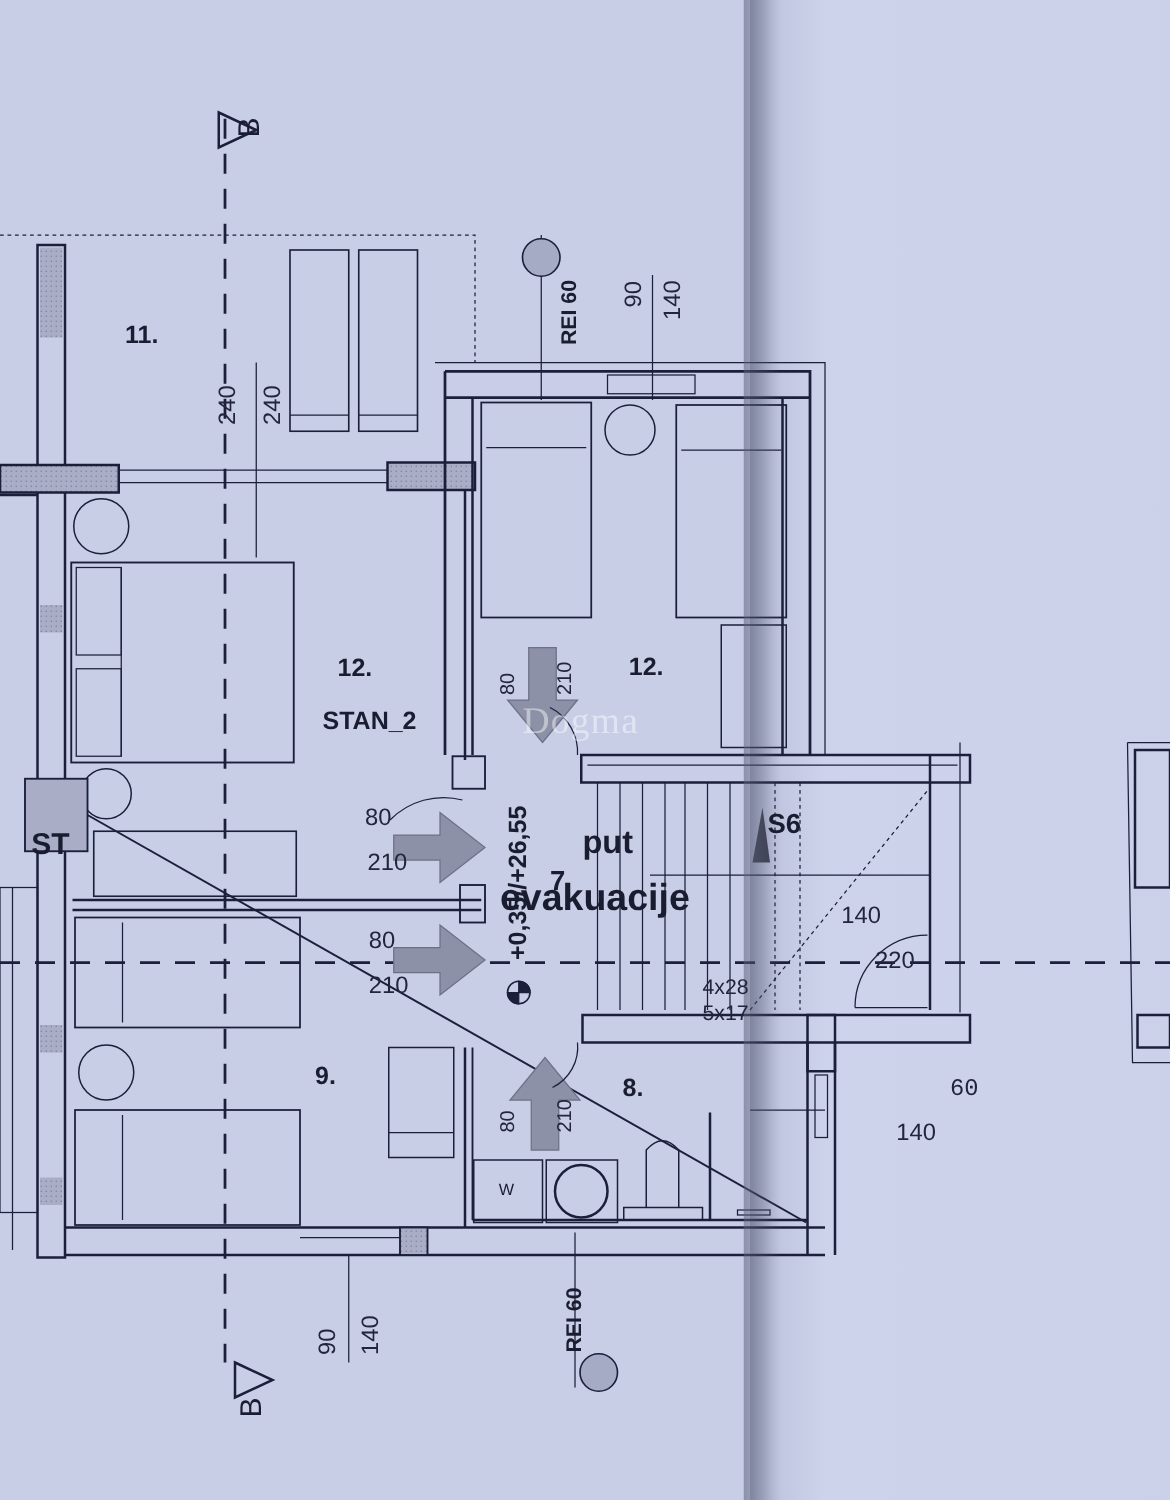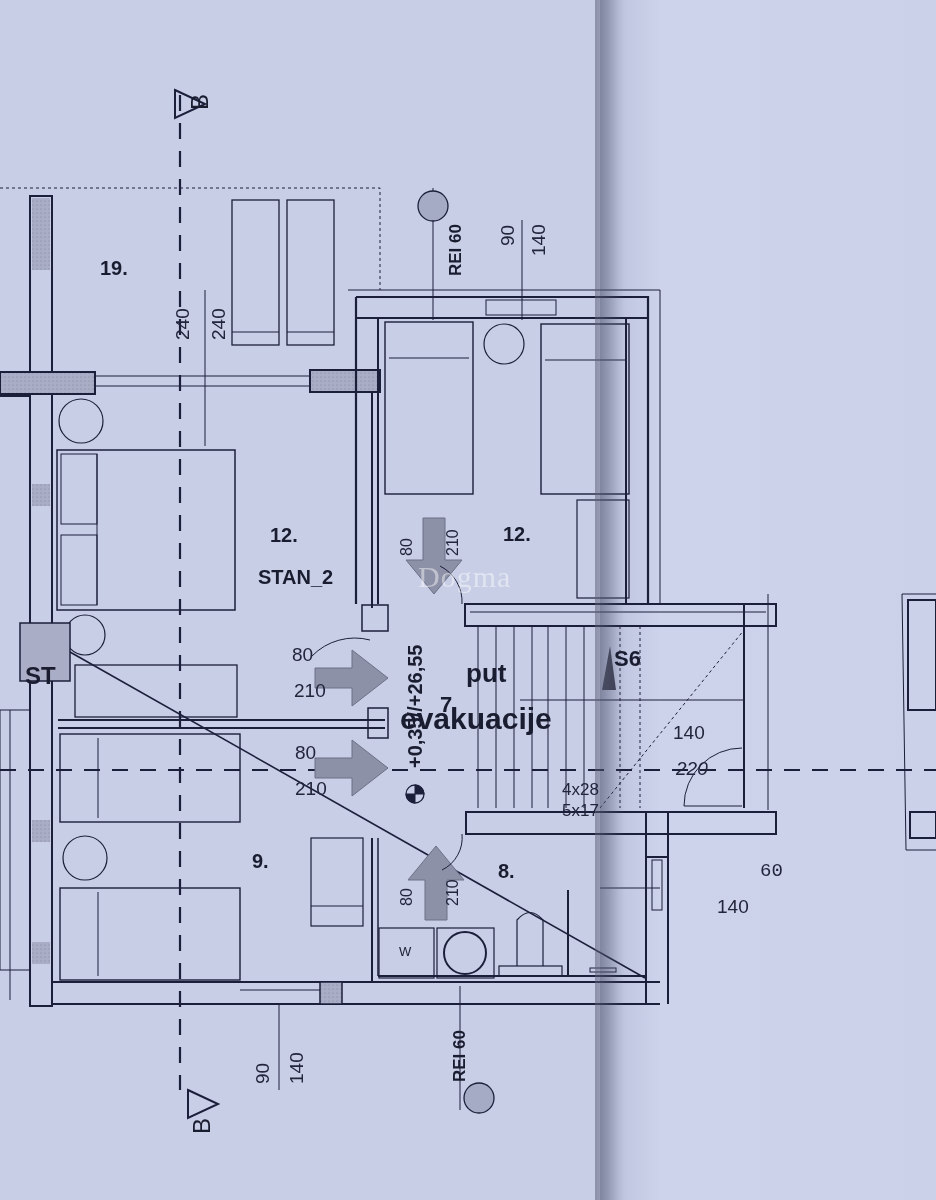--- a/index.html
+++ b/index.html
@@ -188,7 +188,7 @@
 <div class="lbl" style="left:192px;top:88px;font-size:24px;transform:rotate(-90deg);">B</div>
 <div class="lbl" style="left:194px;top:1112px;font-size:24px;transform:rotate(-90deg);">B</div>
 
-<div class="lbl room" style="left:100px;top:257px;">19.</div>
+<div class="lbl room" style="left:100px;top:257px;">11.</div>
 <div class="lbl room" style="left:270px;top:524px;">12.</div>
 <div class="lbl room" style="left:258px;top:566px;">STAN_2</div>
 <div class="lbl room" style="left:503px;top:523px;">12.</div>

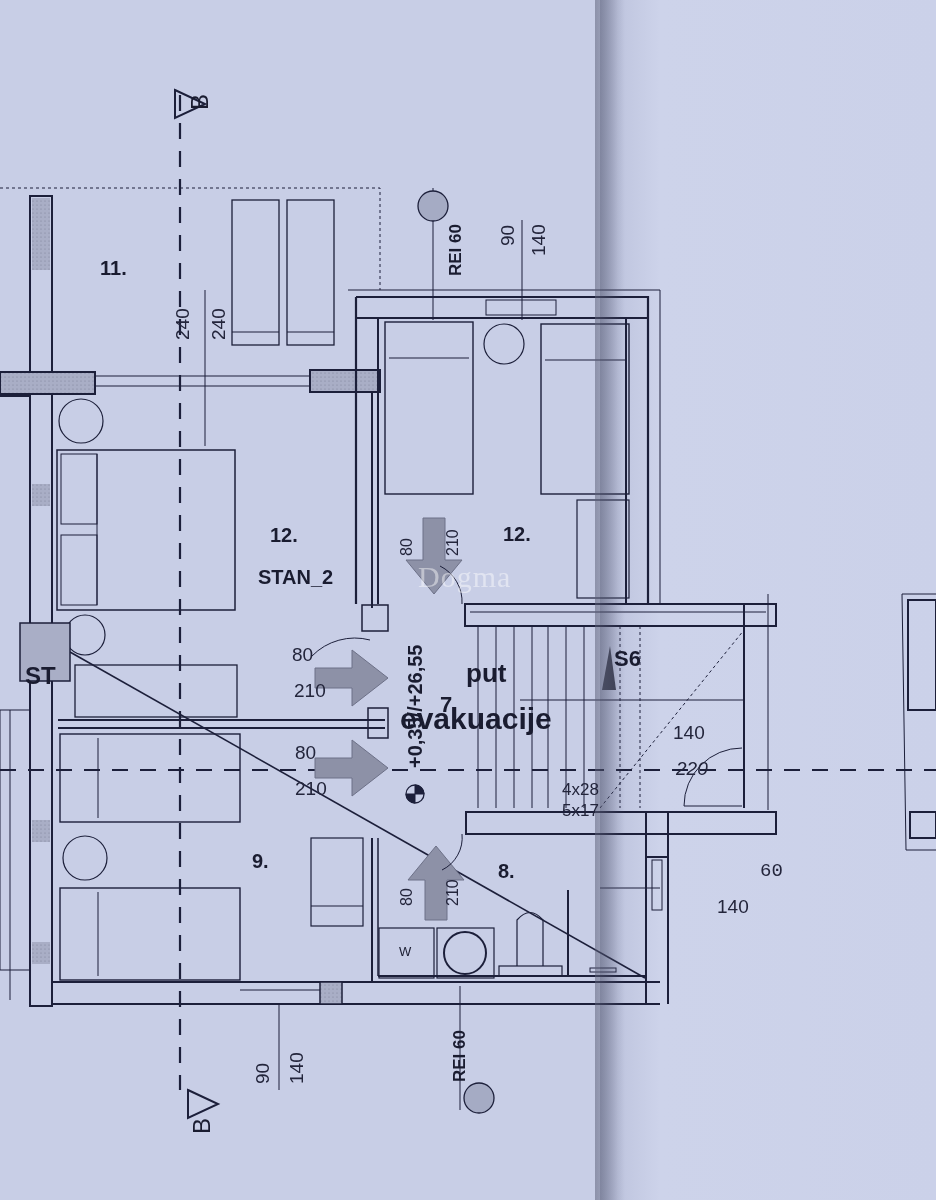--- a/index.html
+++ b/index.html
@@ -225,7 +225,7 @@
 <div class="lbl dim" style="left:295px;top:742px;">80</div>
 <div class="lbl dim" style="left:295px;top:778px;">210</div>
 <div class="lbl dim" style="left:673px;top:722px;">140</div>
-<div class="lbl dim" style="left:676px;top:758px;font-style:italic;">220</div>
+<div class="lbl dim" style="left:700px;top:758px;">220</div>
 <div class="lbl dim" style="left:760px;top:860px;font-family:Liberation Mono, monospace;">60</div>
 <div class="lbl dim" style="left:717px;top:896px;">140</div>
 

